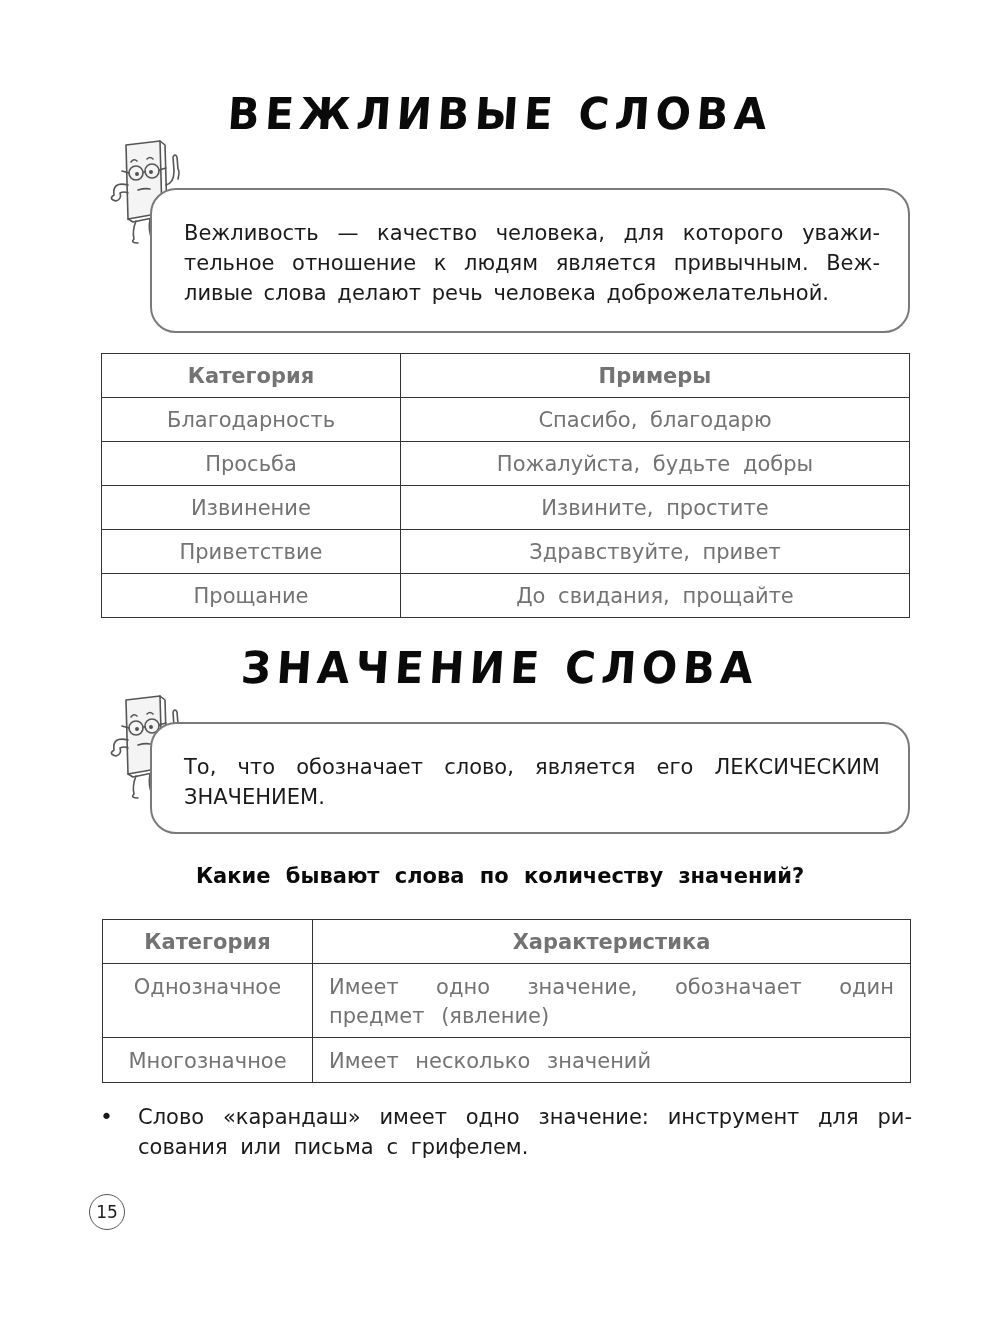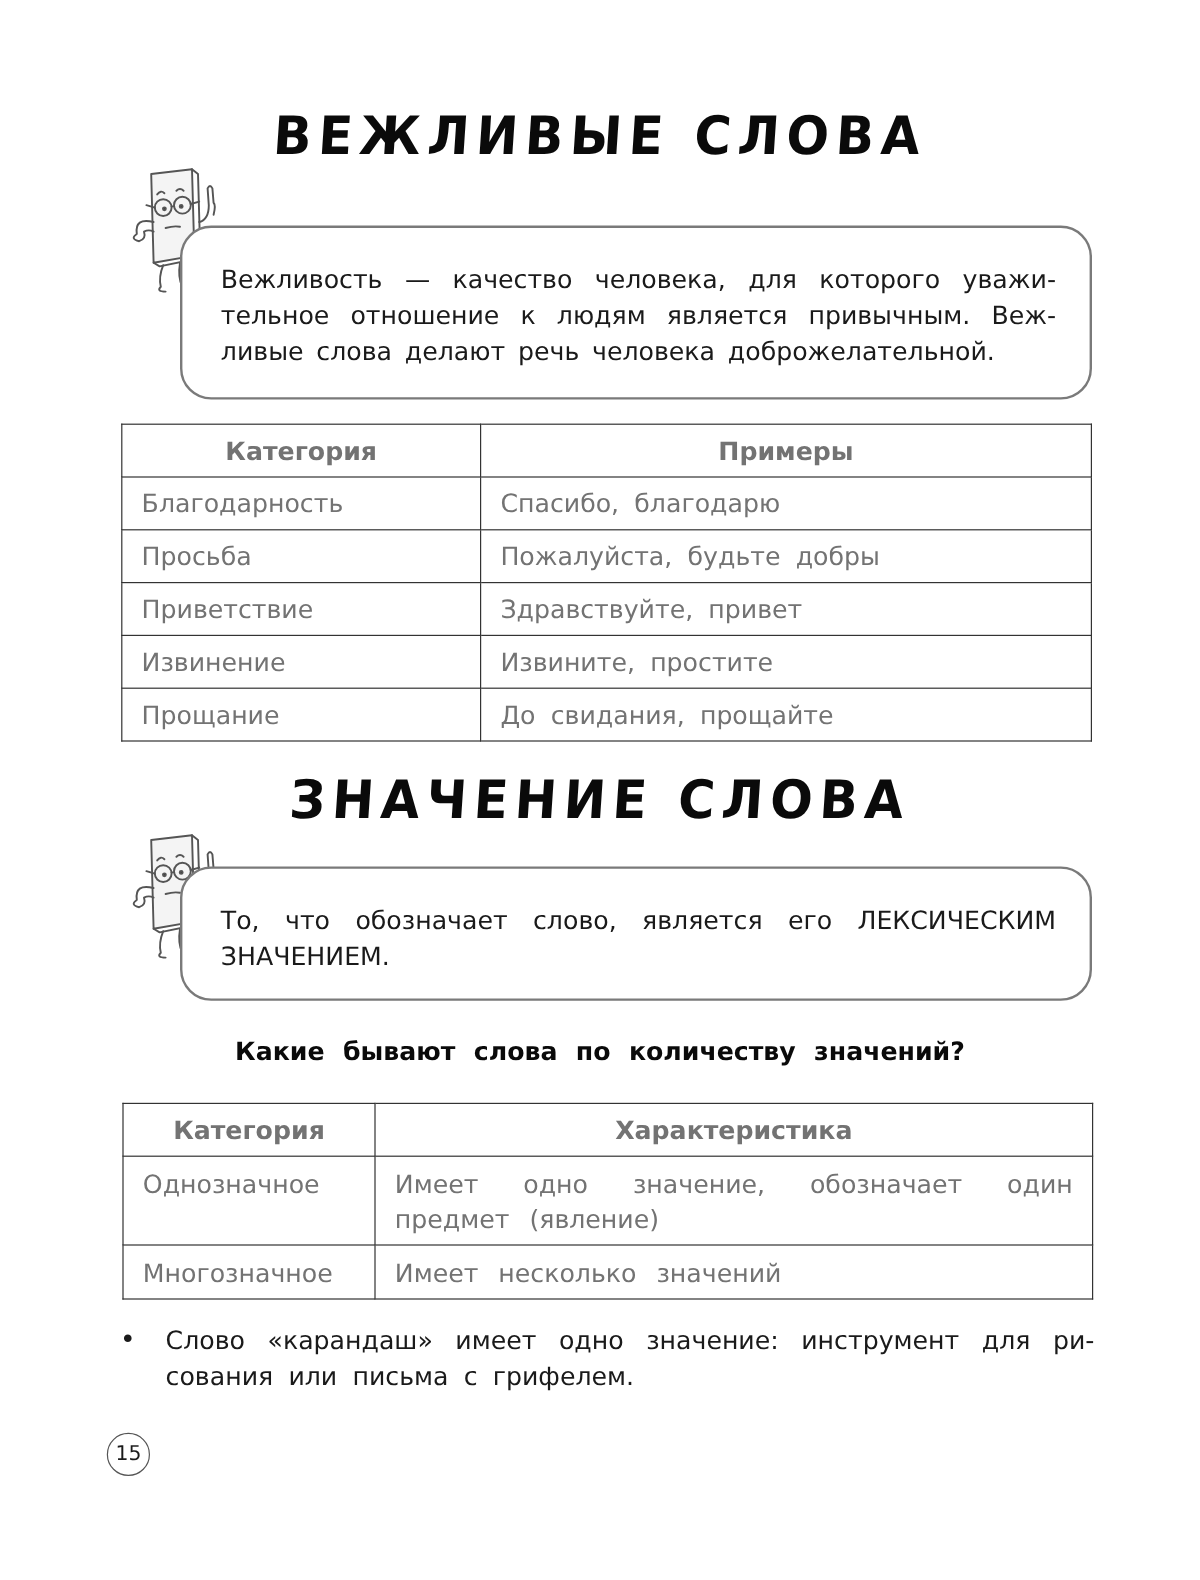--- a/index.html
+++ b/index.html
@@ -36,7 +36,7 @@
     table.tbl {
       position: absolute; border-collapse: collapse; font-size: 21px; color: #737373;
     }
-    table.tbl td, table.tbl th { border: 1.5px solid #333; padding: 0 16px; }
+    table.tbl td, table.tbl th { border: 1.5px solid #333; padding: 0 16px; text-align: center; }
     table.tbl th { font-weight: bold; text-align: center; }
     #tbl1 { left: 101px; top: 353px; width: 809px; }
     #tbl1 th, #tbl1 td { height: 43px; }

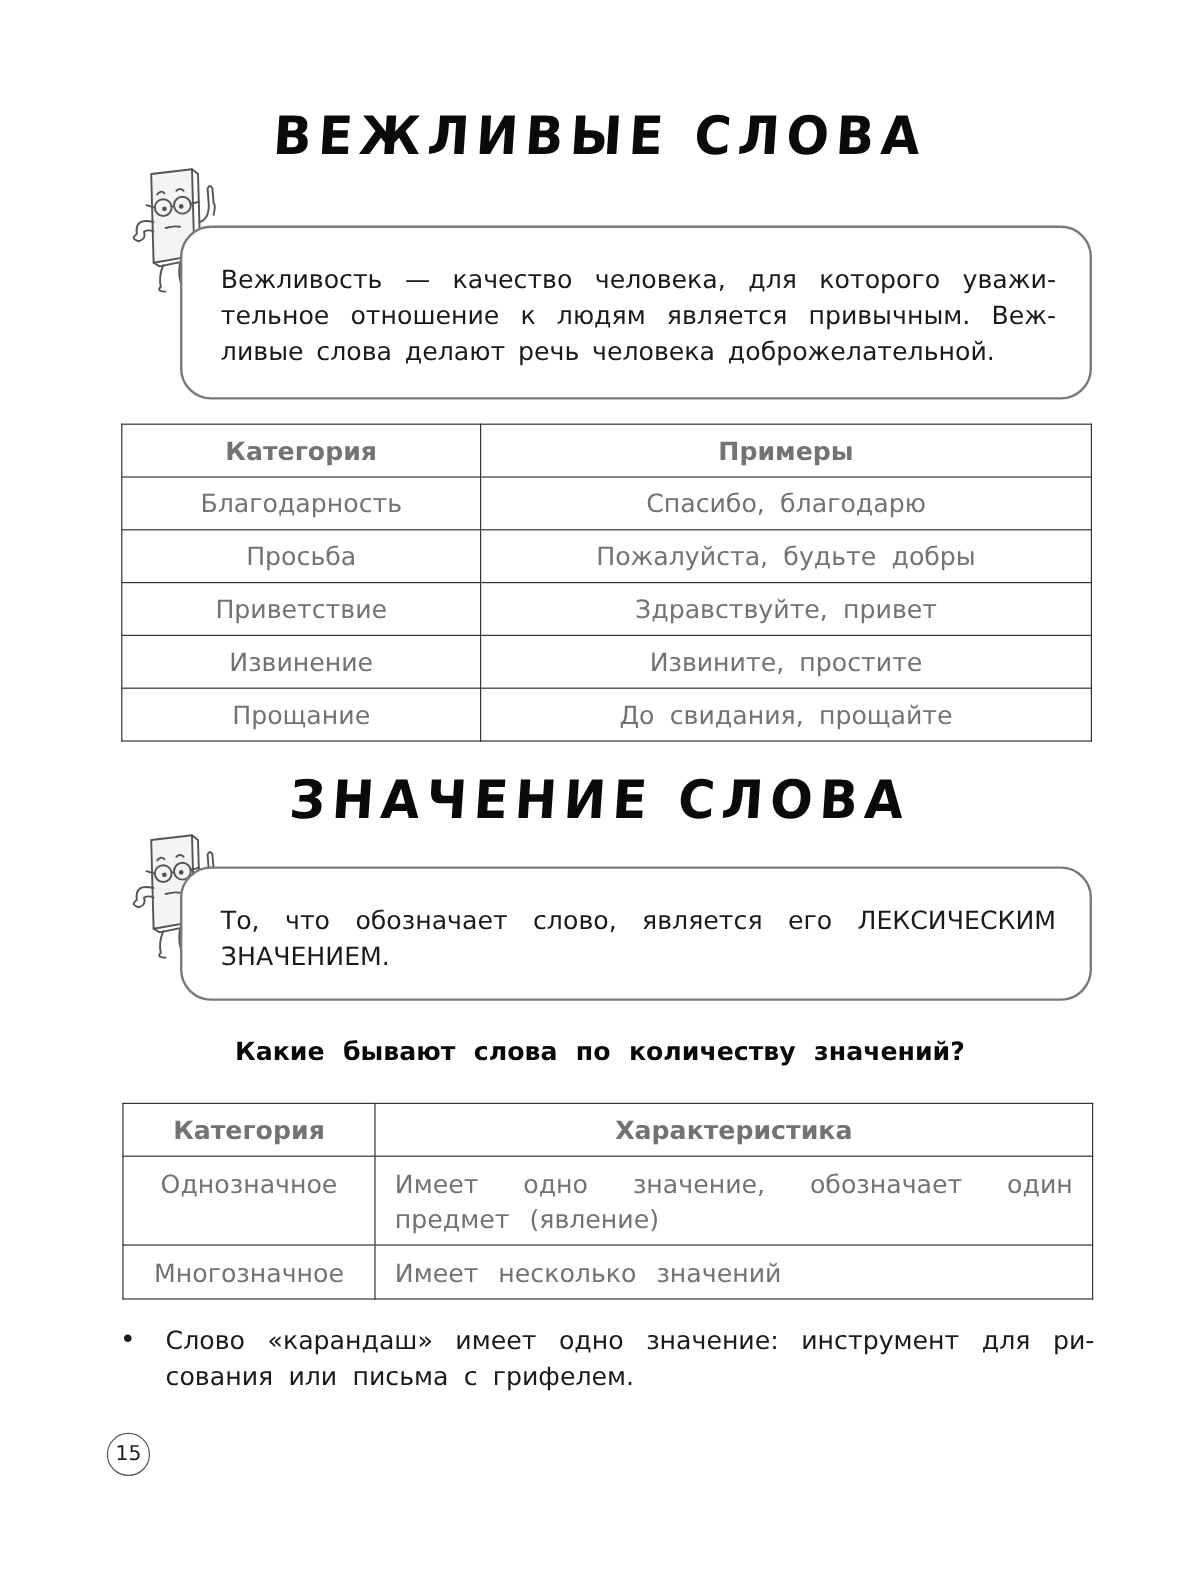--- a/index.html
+++ b/index.html
@@ -110,12 +110,12 @@
     <td class="val">Пожалуйста, будьте добры</td>
   </tr>
   <tr>
+    <td>Извинение</td>
+    <td class="val">Извините, простите</td>
+  </tr>
+  <tr>
     <td>Приветствие</td>
     <td class="val">Здравствуйте, привет</td>
-  </tr>
-  <tr>
-    <td>Извинение</td>
-    <td class="val">Извините, простите</td>
   </tr>
   <tr>
     <td>Прощание</td>

